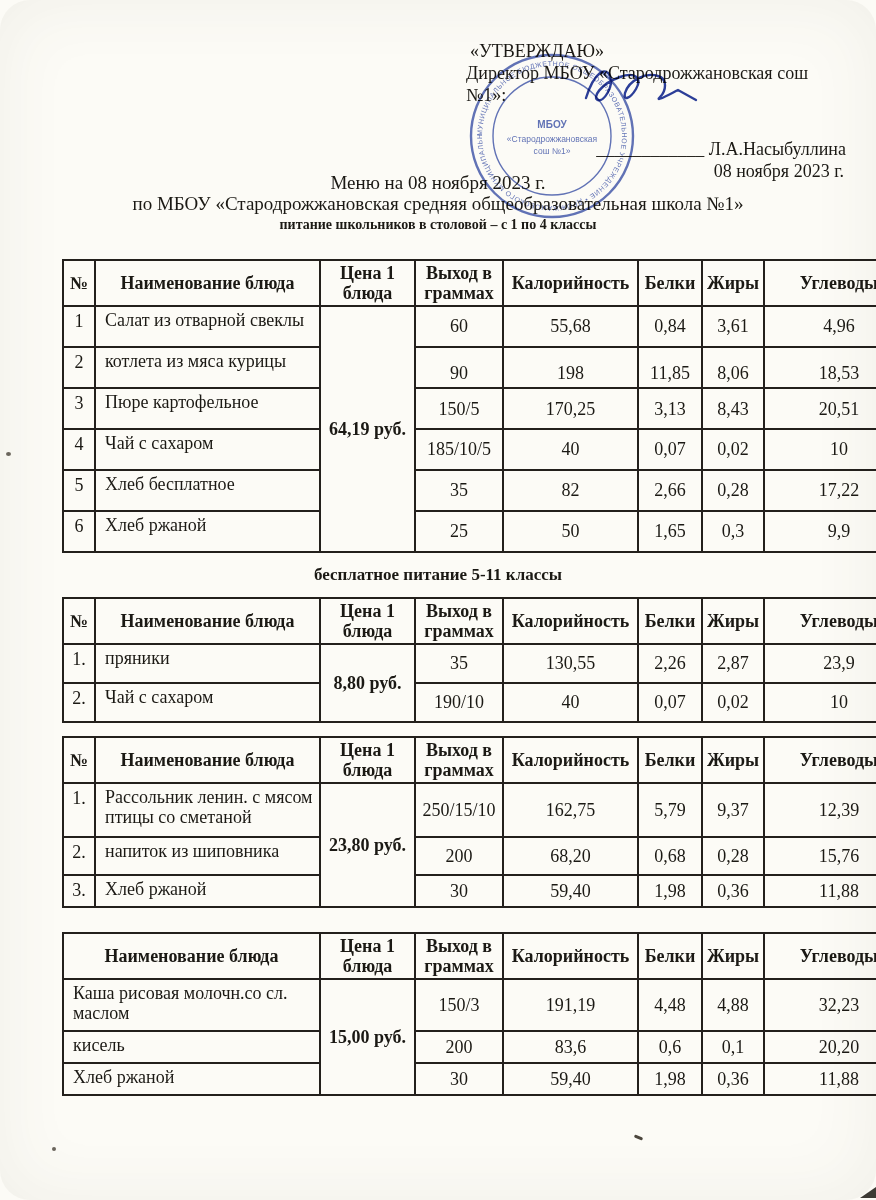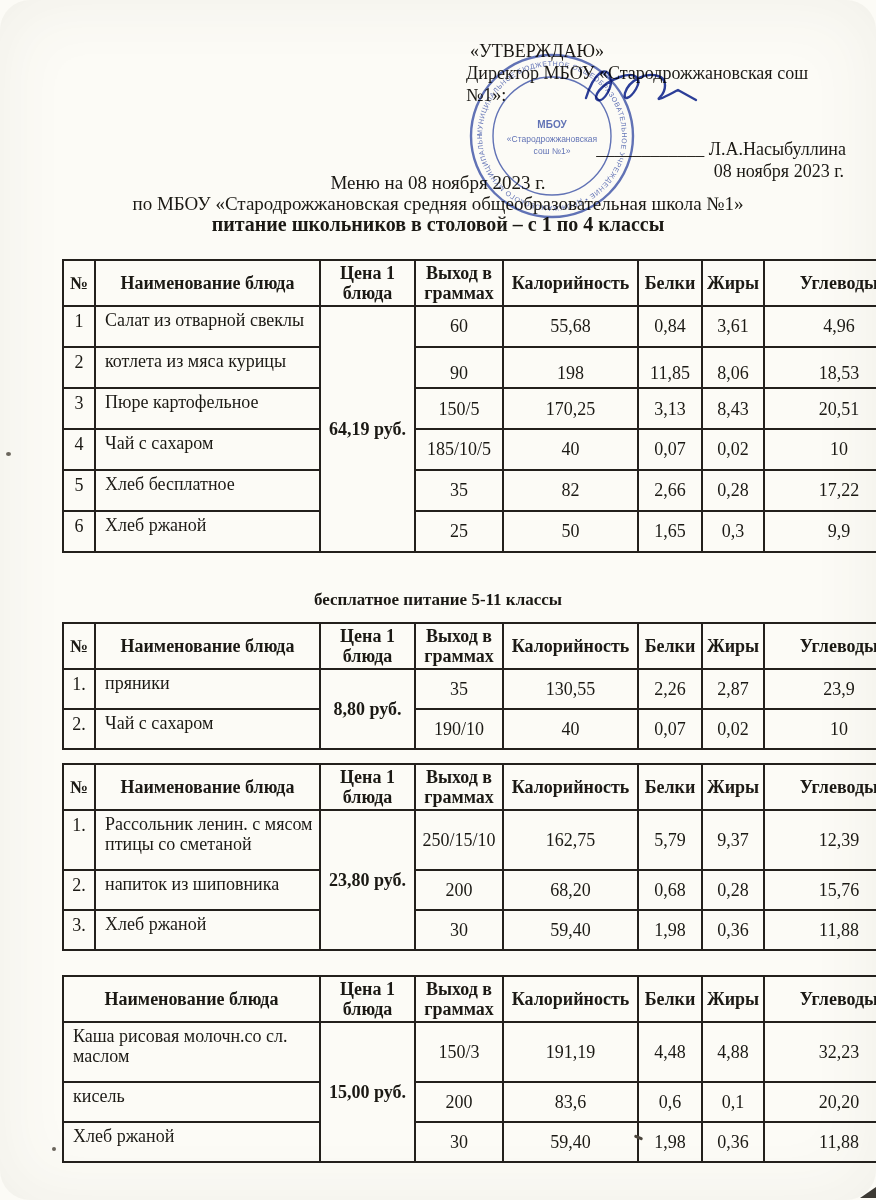--- a/index.html
+++ b/index.html
@@ -39,7 +39,7 @@
 
   
   .titles { padding-top: 172px; text-align: center; font-size: 19px; line-height: 21px; }
-  .titles .t3 { font-weight: bold; font-size: 20px; }
+  .titles .t3 { font-weight: bold; font-size: 14px; }
 
   
   .sec-title { font-weight: bold; font-size: 17px; }

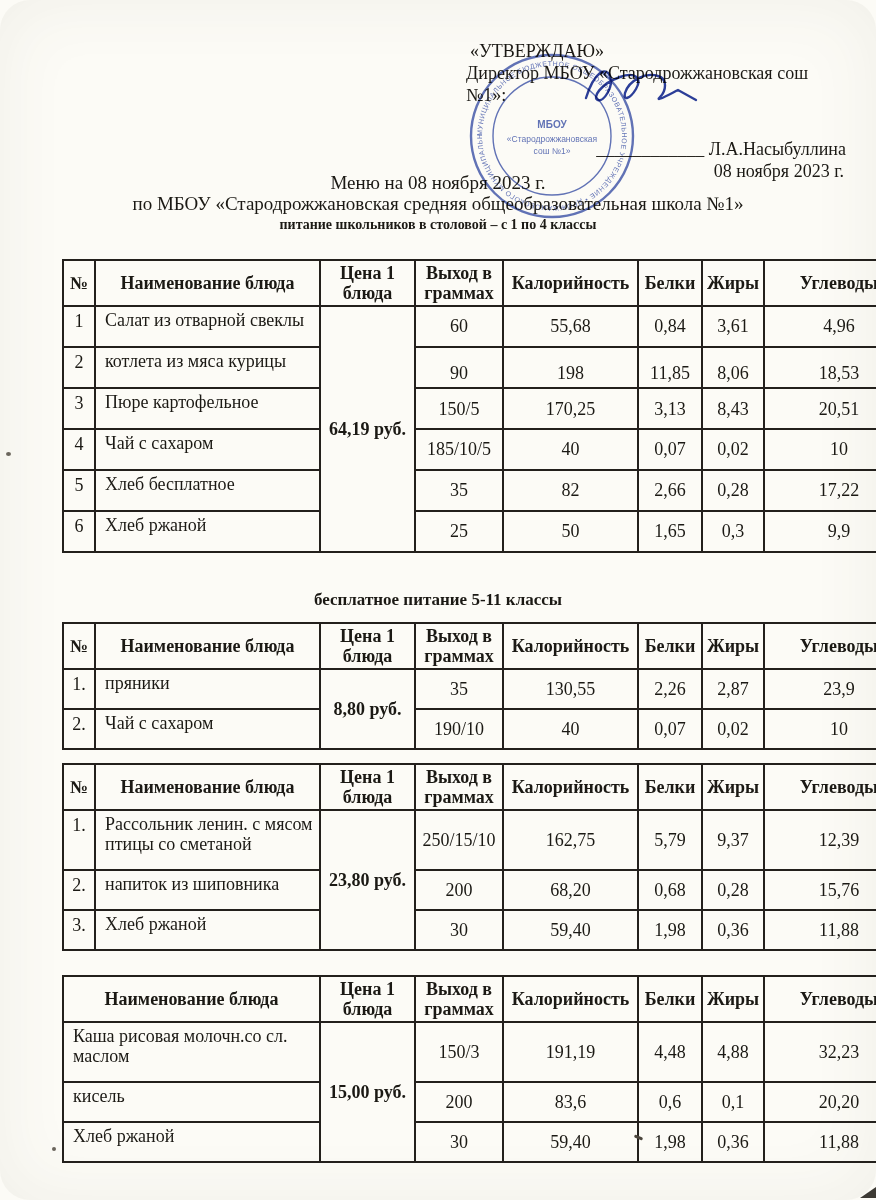--- a/index.html
+++ b/index.html
@@ -60,7 +60,7 @@
     padding: 2px 2px; height: 46px; line-height: 20px;
   }
   td.num  { text-align: center; vertical-align: top; padding-top: 4px; }
-  td.name { text-align: left; vertical-align: top; padding: 3px 5px 15px 9px; line-height: 20px; }
+  td.name { text-align: left; vertical-align: top; padding: 3px 5px 7px 9px; line-height: 20px; }
   td.price{ text-align: center; vertical-align: middle; font-weight: bold; margin-left: 36px; }
   td.val  { text-align: center; vertical-align: middle; padding: 1px 2px; }
 

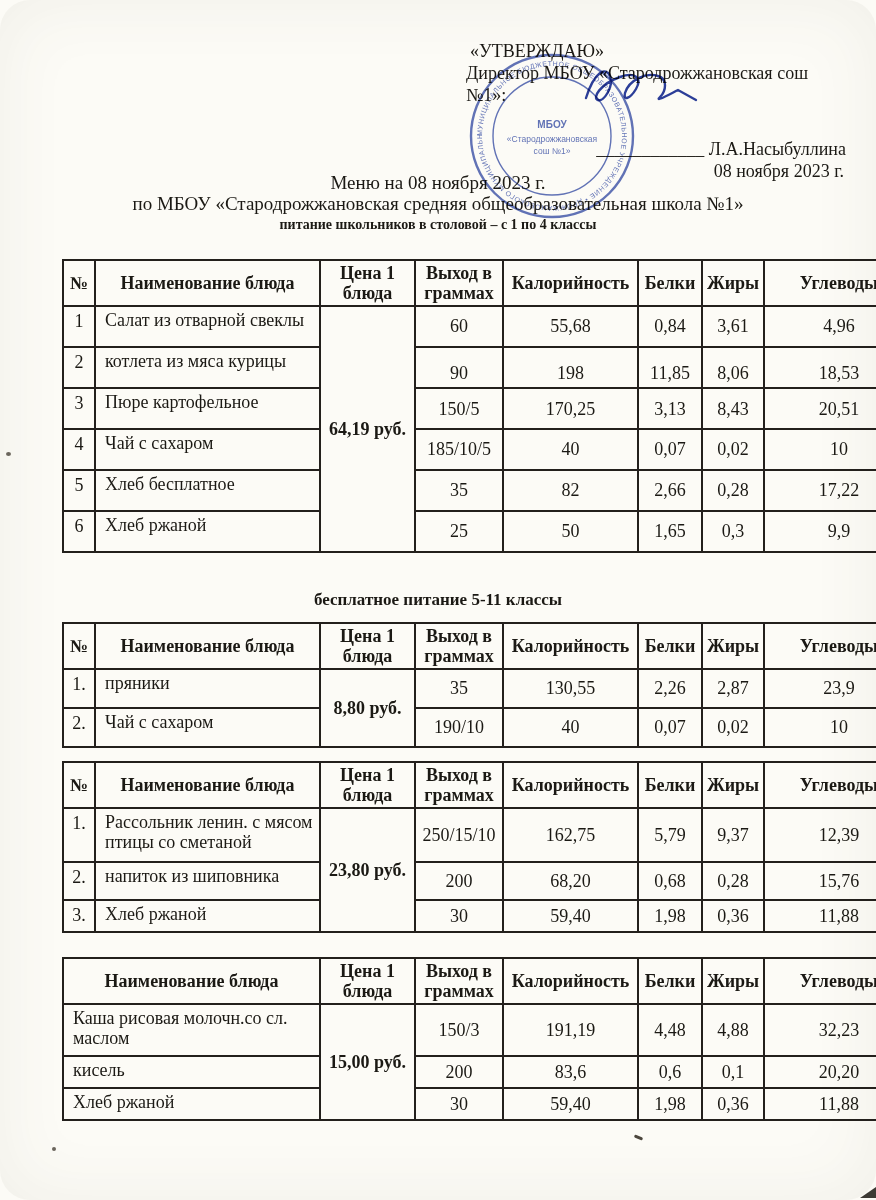--- a/index.html
+++ b/index.html
@@ -43,7 +43,7 @@
 
   
   .sec-title { font-weight: bold; font-size: 17px; }
-  .sec-free { margin-top: 37px; text-align: center; font-family: Liberation Serif, serif; }
+  .sec-free { margin-top: 12px; text-align: center; font-family: Liberation Serif, serif; }
   .sec-parent { margin-top: 28px; text-align: left; padding-left: 200px; }
 
   

